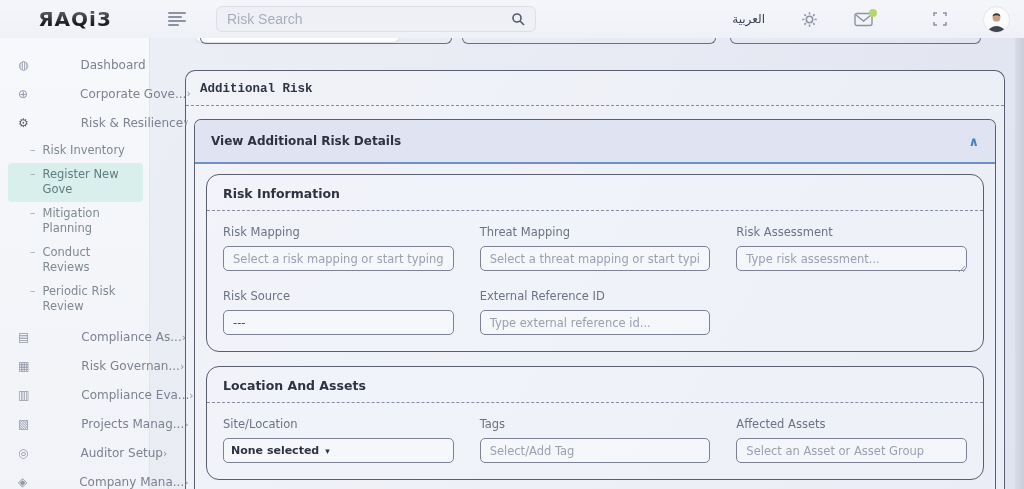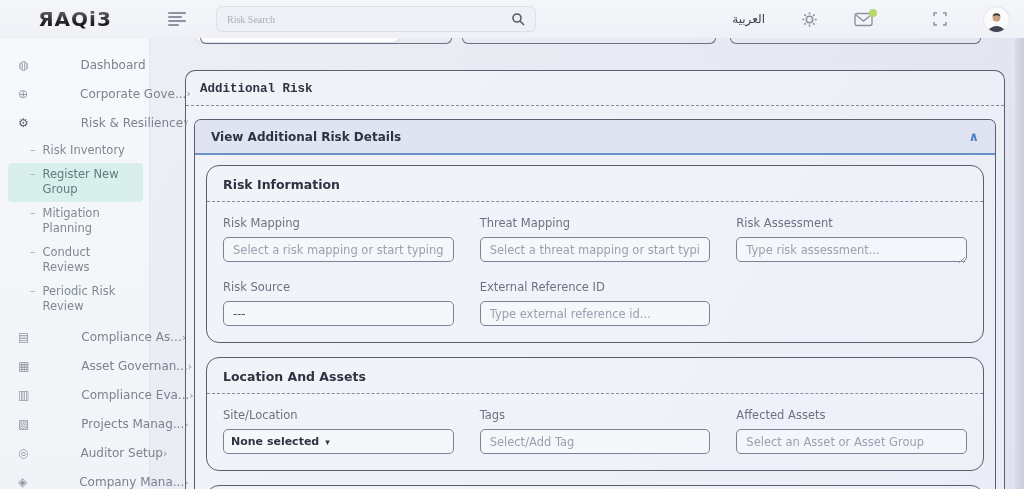--- a/index.html
+++ b/index.html
@@ -15,7 +15,7 @@
   .hamburger i { display:block; height:2px; background:#8d93a2; margin:2px 0; border-radius:1px; }
   .hamburger i:nth-child(1){width:18px;} .hamburger i:nth-child(2){width:14px;} .hamburger i:nth-child(3){width:18px;} .hamburger i:nth-child(4){width:11px;}
   .search-wrap { margin-left:28px; width:320px; height:26px; background:#eef0f5; border:1px solid #dcdfe9; border-radius:6px; display:flex; align-items:center; padding:0 10px; }
-  .search-wrap input { flex:1; border:none; outline:none; background:transparent; font-size:10px; color:#4a4f60; font-family:Liberation Serif, serif; }
+  .search-wrap input { flex:1; border:none; outline:none; background:transparent; font-size:14px; color:#4a4f60; font-family:Liberation Sans, sans-serif; }
   .search-wrap input::placeholder { color:#a8adbb; }
   .tb-right { margin-left:auto; display:flex; align-items:center; gap:36px; padding-right:14px; }
   .lang { font-size:12px; color:#3c4254; font-family:"DejaVu Sans",sans-serif; }

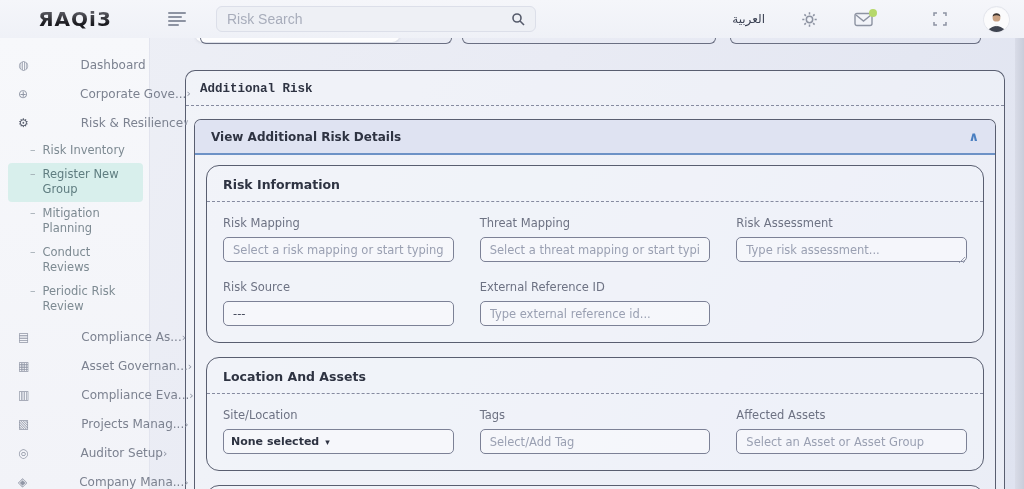--- a/index.html
+++ b/index.html
@@ -50,7 +50,7 @@
   .panel-title { padding:11px 14px 9px; font-size:12.5px; font-weight:600; color:#2e3342;font-family:Liberation Mono, monospace; }
   .dashed { border-bottom:1px dashed #868ba0; }
   .accordion { margin:13px 8px 0; border:1px solid #595e70; border-bottom:none; border-radius:7px 7px 0 0; }
-  .acc-header { height:35px; display:flex; align-items:center; padding:0 16px; background:#dfe3f2; border-radius:6px 6px 0 0; border-bottom:2px solid #6d92c6; cursor:pointer; }
+  .acc-header { height:44px; display:flex; align-items:center; padding:0 16px; background:#dfe3f2; border-radius:6px 6px 0 0; border-bottom:2px solid #6d92c6; cursor:pointer; }
   .acc-title { font-size:12px; font-weight:700; color:#2e3342; }
   .acc-chevron { margin-left:auto; color:#4a7fc1; font-size:13px; font-weight:700; }
   .acc-body { padding:10px 11px 0; }

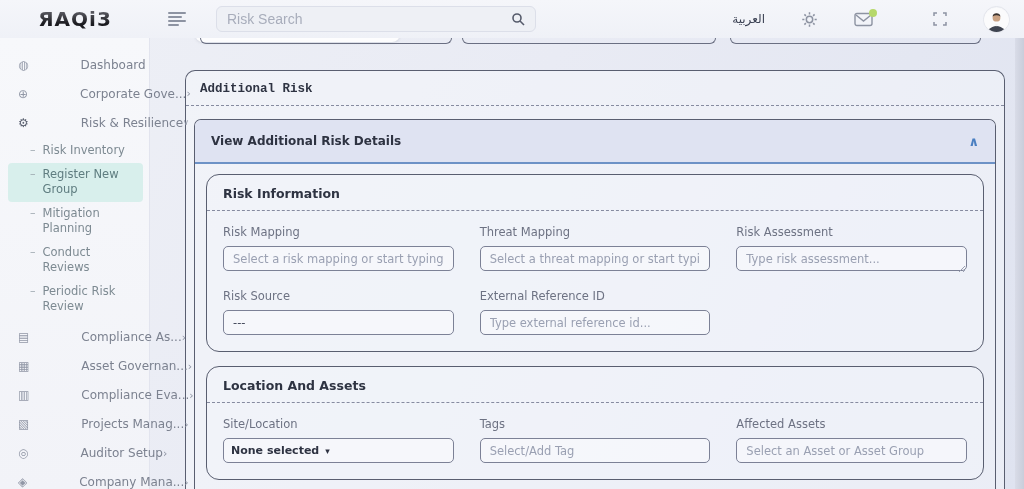--- a/index.html
+++ b/index.html
@@ -145,7 +145,7 @@
       </div>
       <div class="sub-item active">
         <span class="sub-bullet">–</span>
-        <span class="sub-lbl">Register New Group</span>
+        <span class="sub-lbl">Register New Gove</span>
       </div>
       <div class="sub-item">
         <span class="sub-bullet">–</span>

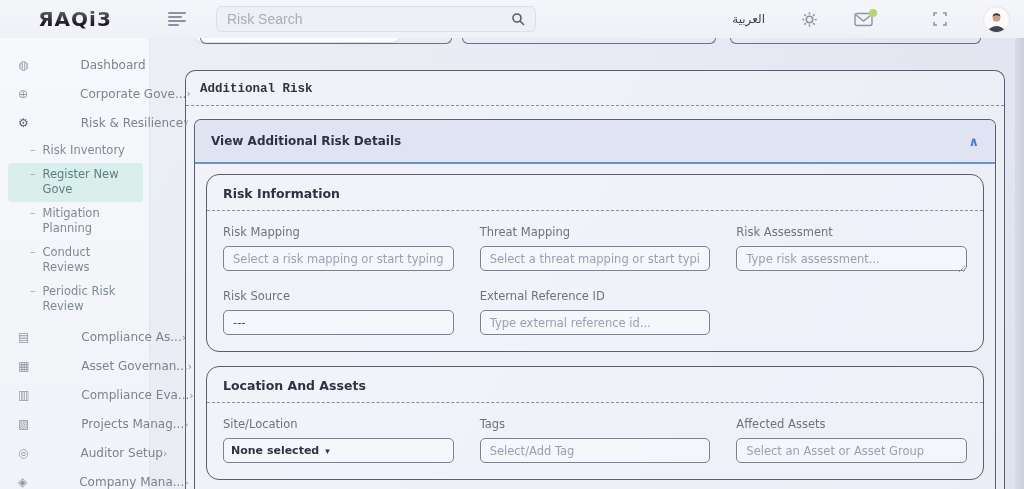--- a/index.html
+++ b/index.html
@@ -167,7 +167,7 @@
     </div>
     <div class="s-item">
       <span class="s-ico">▦</span>
-      <span class="s-lbl">Asset Governan...</span>
+      <span class="s-lbl">Risk Governan...</span>
       <span class="s-chv">›</span>
     </div>
     <div class="s-item">

